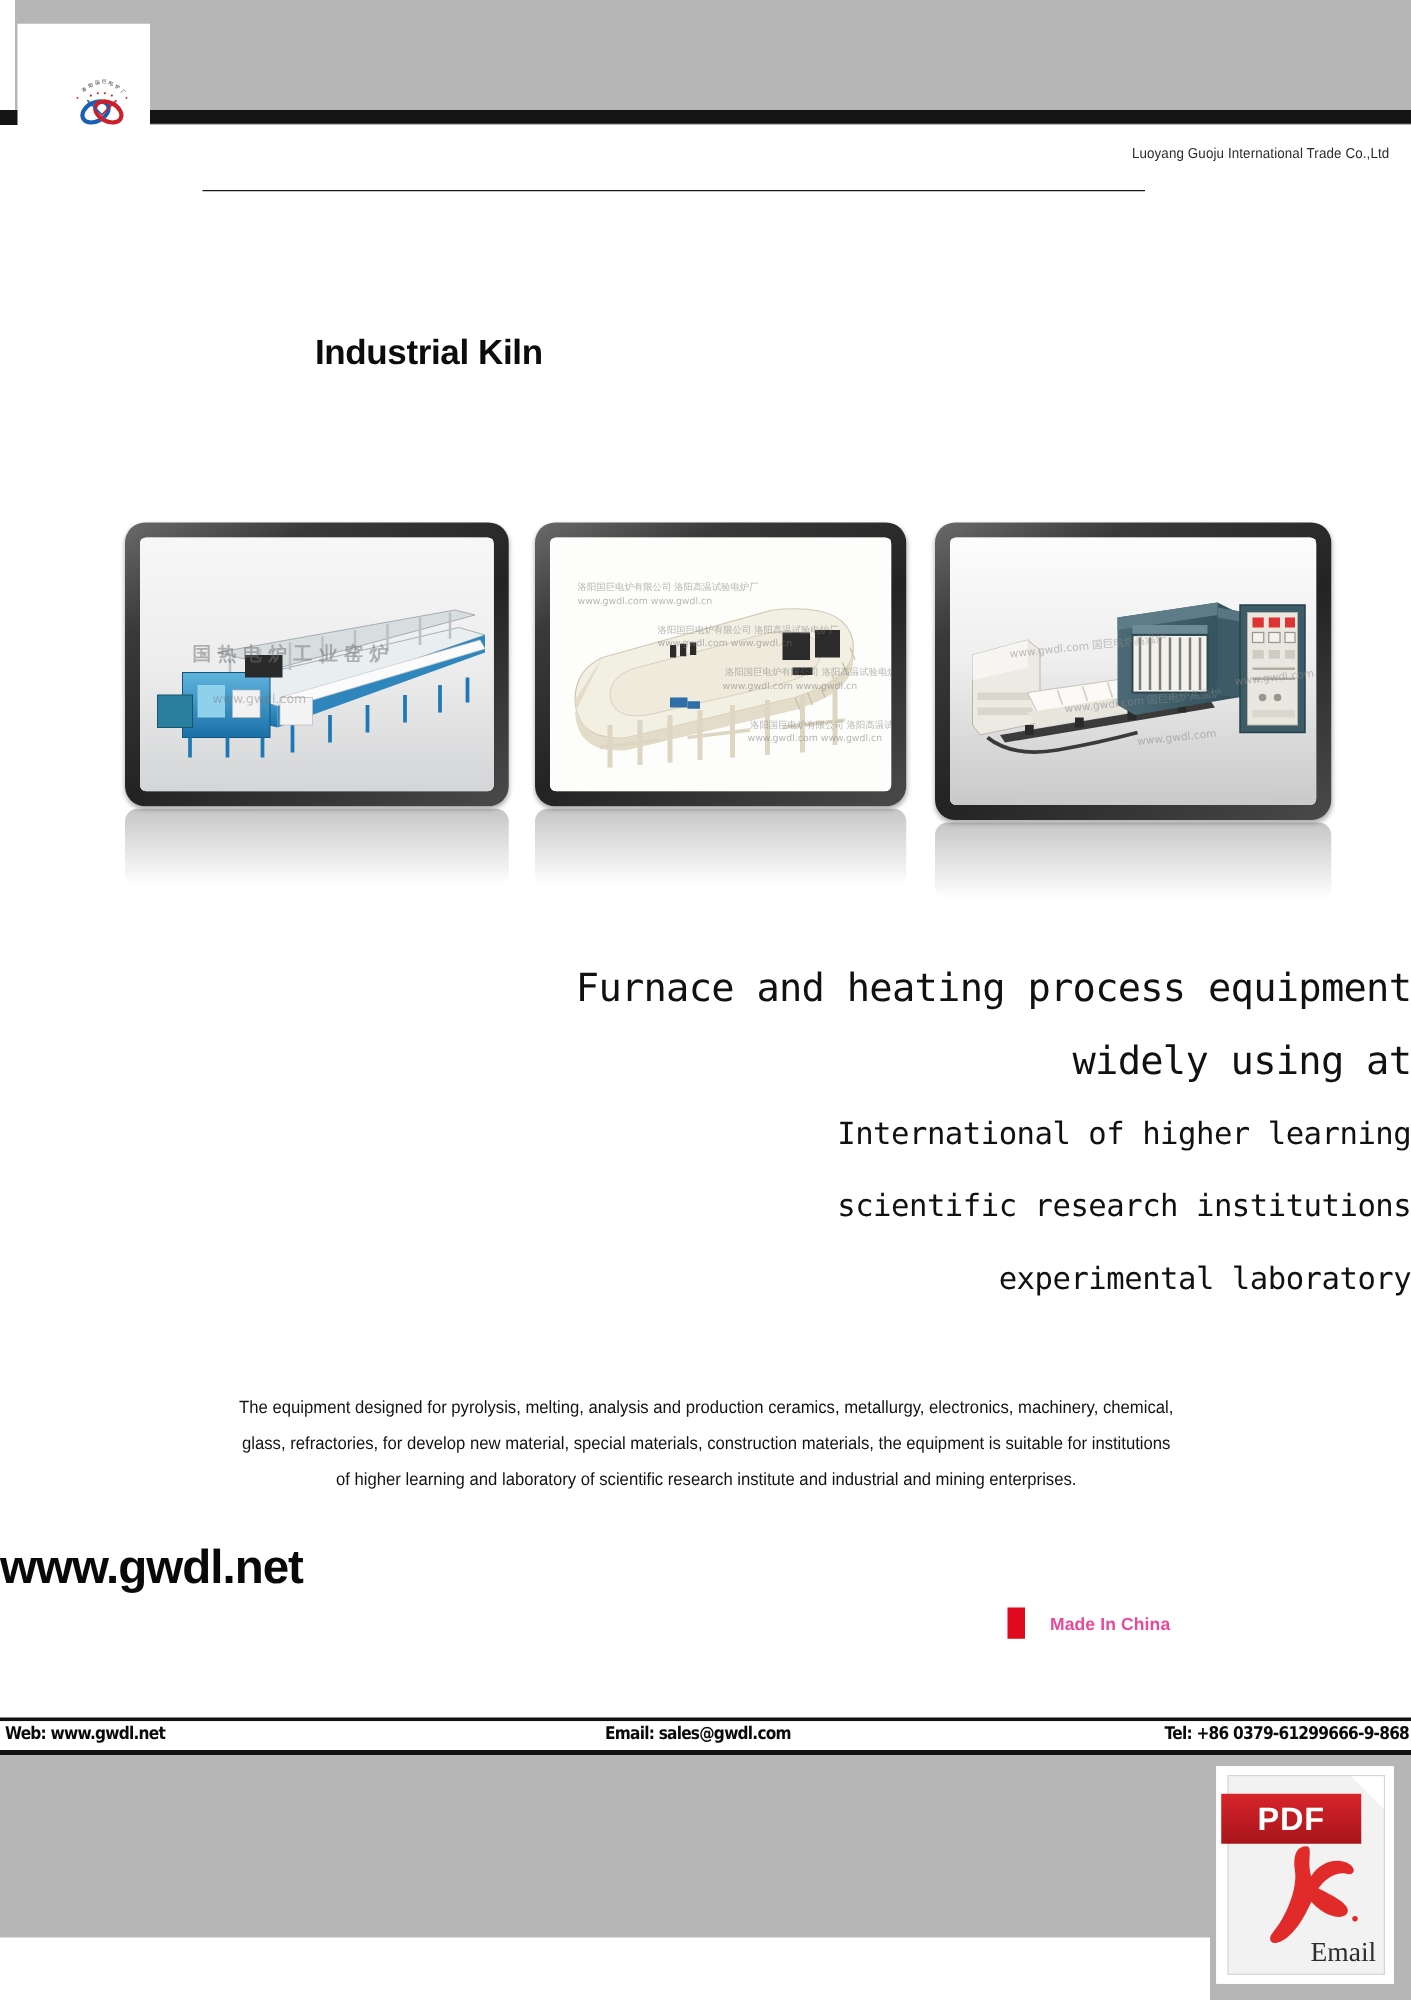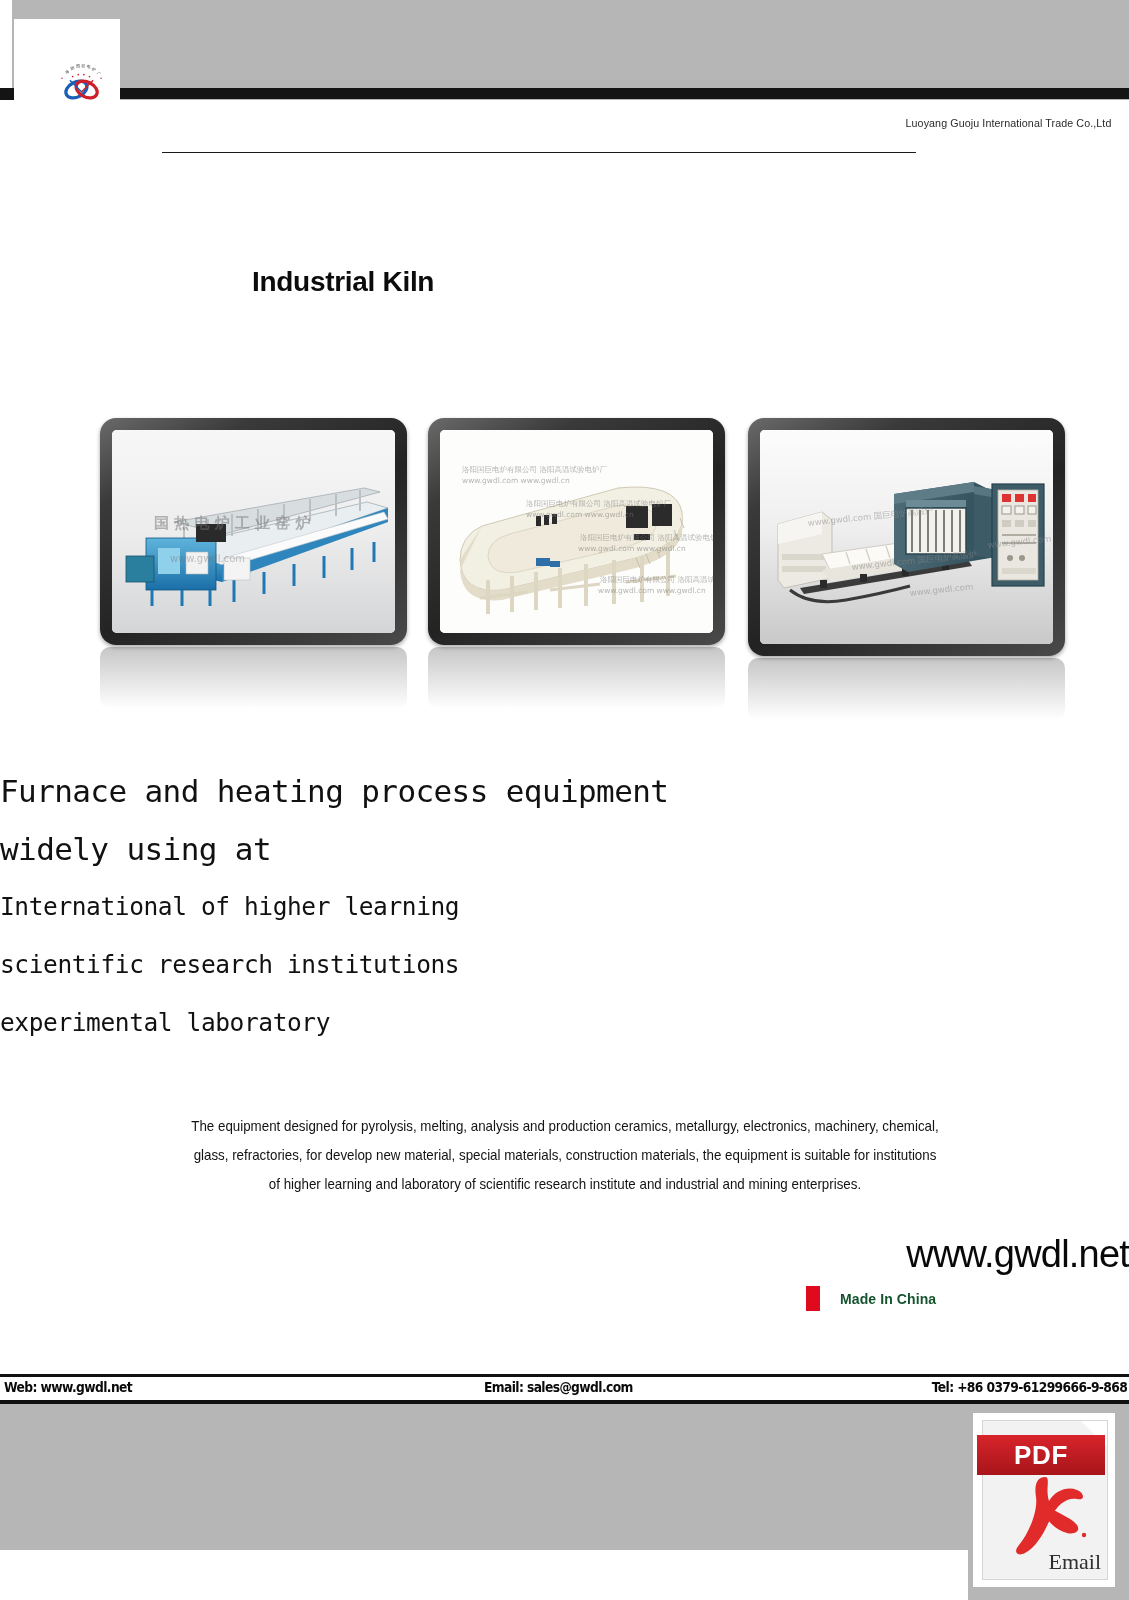--- a/index.html
+++ b/index.html
@@ -90,7 +90,7 @@
 
   
   .mono-block{
-    position:absolute;left:0;top:762px;width:1129px;text-align:left;
+    position:absolute;left:0;top:762px;width:1129px;text-align:right;
     font-family:"DejaVu Sans Mono", monospace;
     color:#111111;
   }

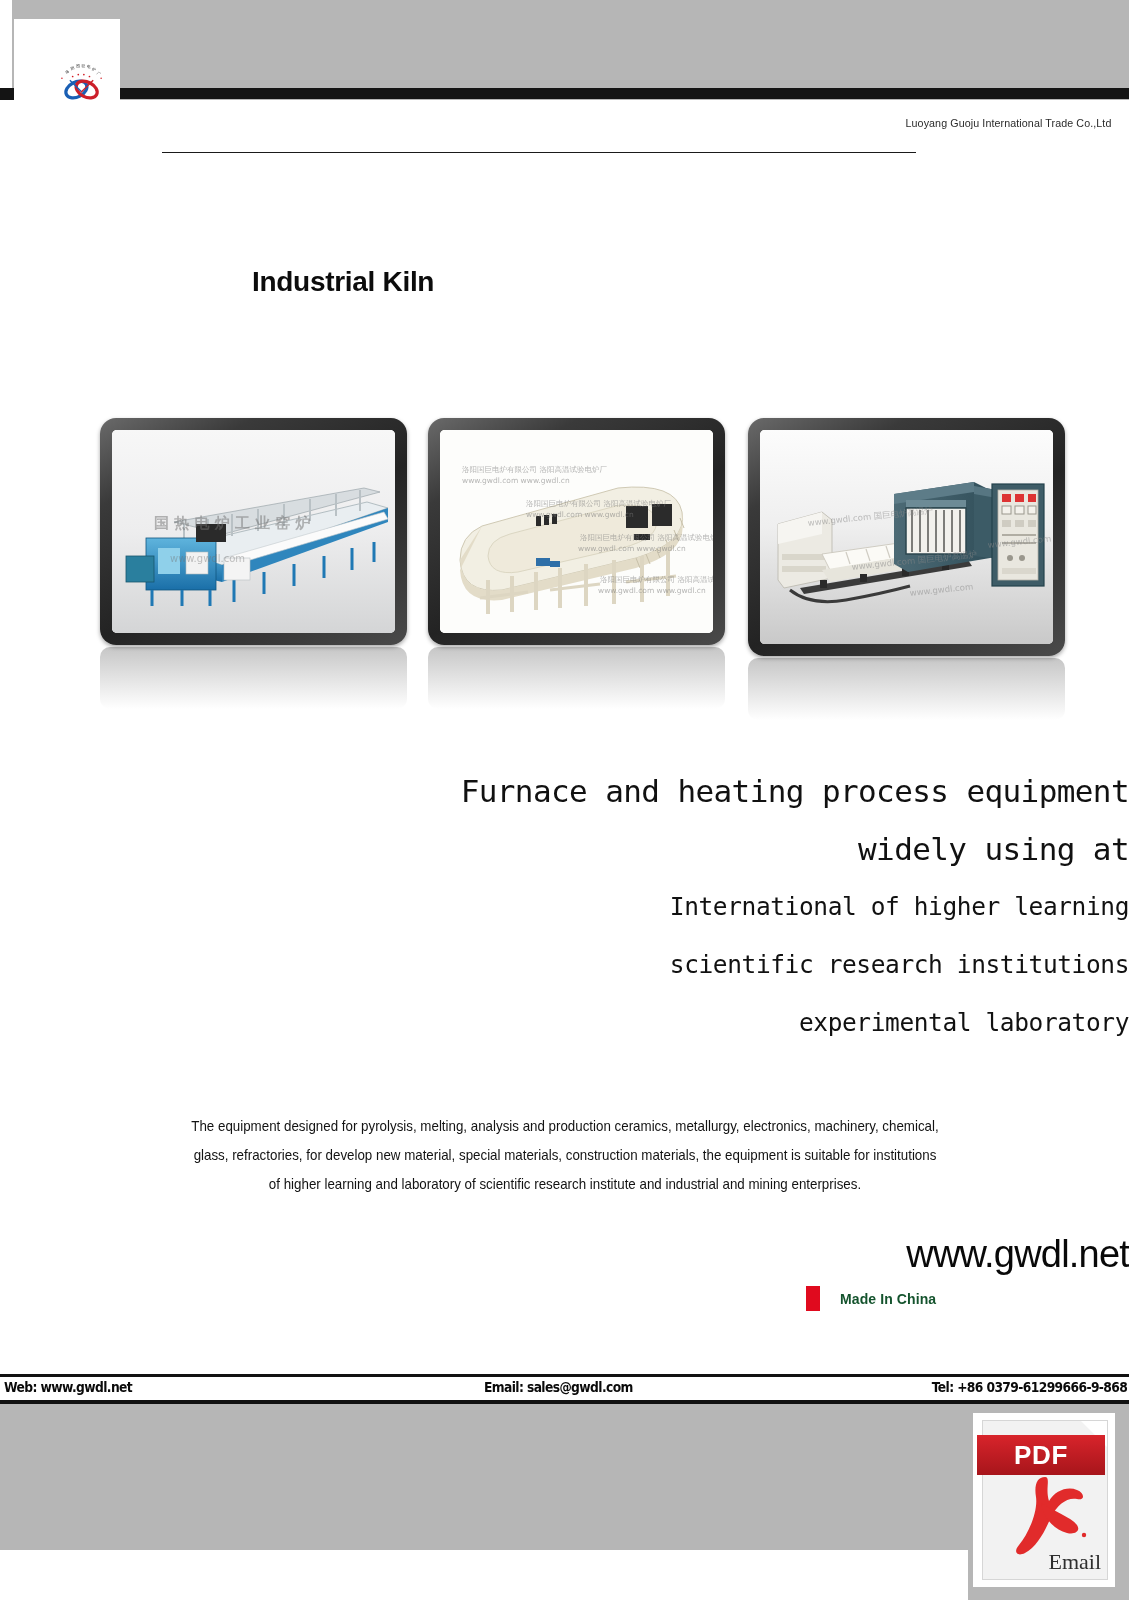--- a/index.html
+++ b/index.html
@@ -112,8 +112,8 @@
 
   
   .big-url{
-    position:absolute;left:0;top:1233px;width:1129px;text-align:right;
-    font-size:38px;font-weight:normal;color:#090909;
+    position:absolute;left:0;top:1233px;width:1129px;text-align:left;
+    font-size:38px;font-weight:bold;color:#090909;
     font-family:"Liberation Sans", sans-serif;
     letter-spacing:-0.8px;
   }

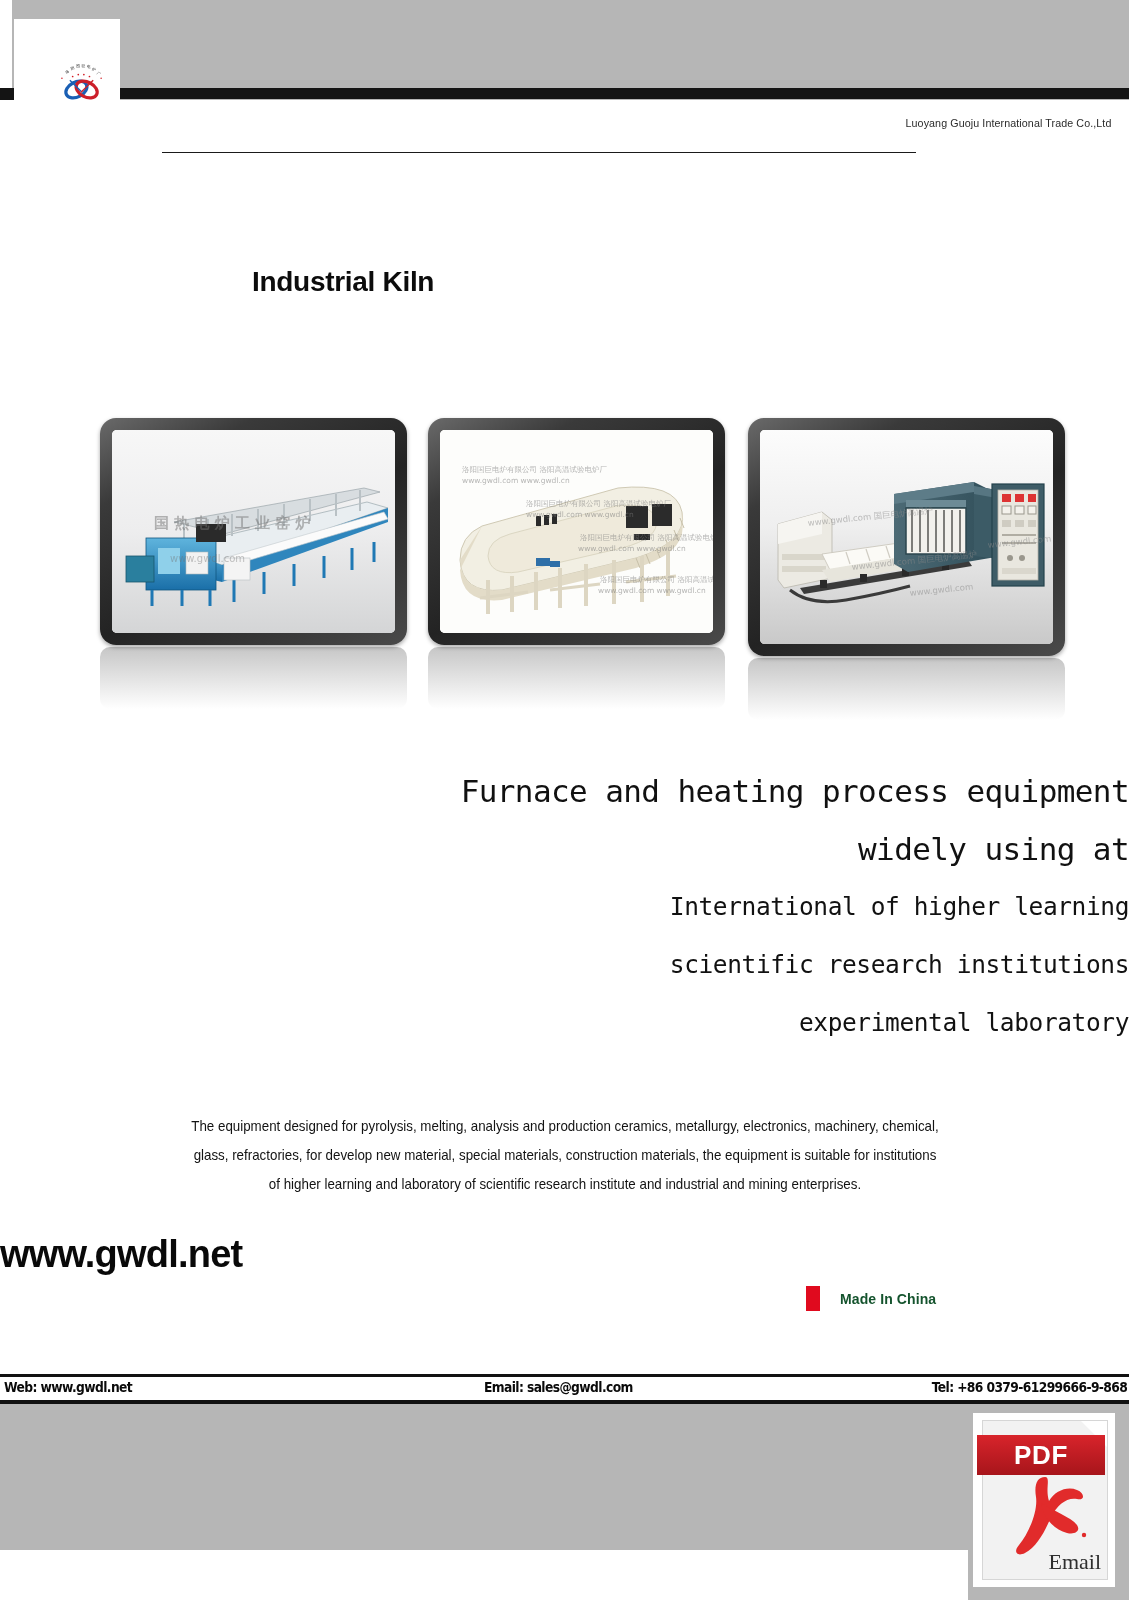--- a/index.html
+++ b/index.html
@@ -123,7 +123,7 @@
     position:absolute;left:806px;top:1286px;display:flex;align-items:center;gap:20px;
   }
   .made-flag{width:14px;height:25px;background:#e00a1e;display:block;}
-  .made-text{font-size:14px;font-weight:bold;color:#14532d;letter-spacing:.1px;}
+  .made-text{font-size:14px;font-weight:bold;color:#ec4899;letter-spacing:.1px;}
 
   
   .footer-rule-top{

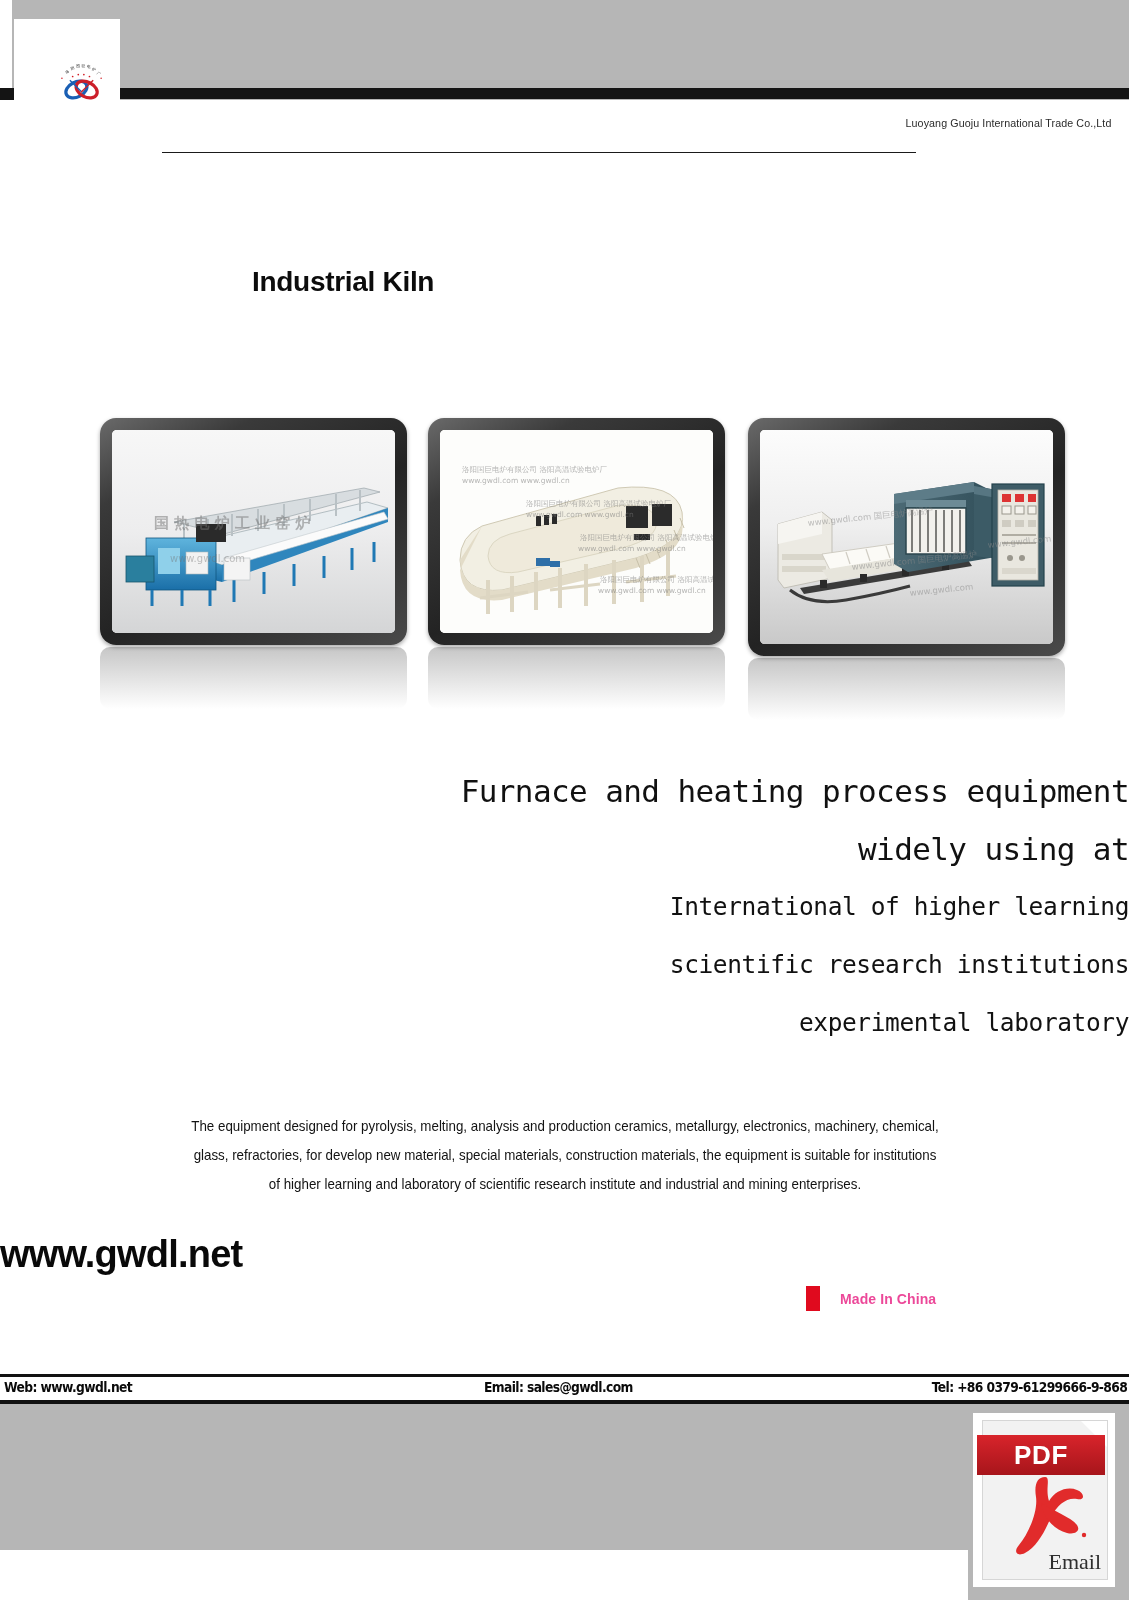--- a/index.html
+++ b/index.html
@@ -166,7 +166,7 @@
     border-left:26px solid transparent;border-top:26px solid #ffffff;
   }
   .pdf-ribbon{
-    position:absolute;left:-6px;top:14px;width:128px;height:40px;
+    position:absolute;left:-6px;top:14px;width:112px;height:40px;
     background:linear-gradient(to bottom,#d8242b,#a7151b);
     display:flex;align-items:center;justify-content:center;
     color:#ffffff;font-weight:bold;font-size:26px;letter-spacing:.6px;

